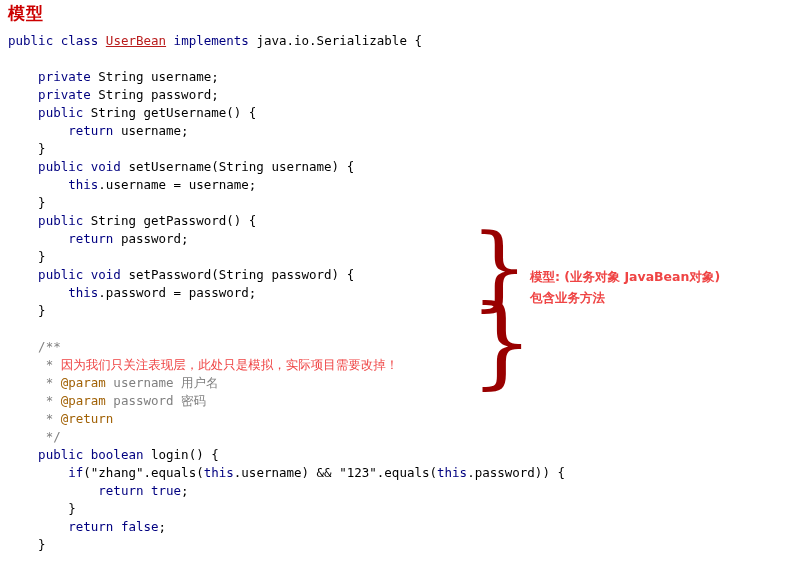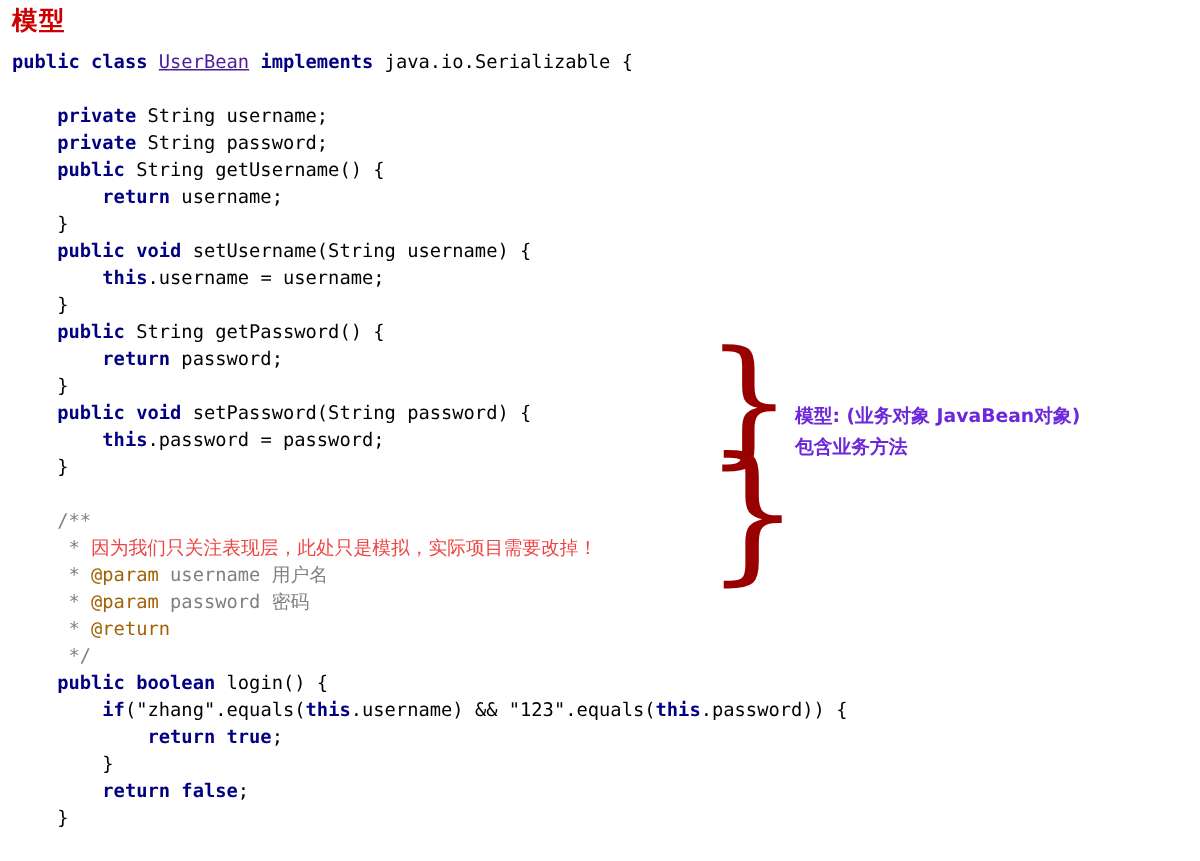--- a/index.html
+++ b/index.html
@@ -44,7 +44,7 @@
     display: block;
     height: 18px;
   }
-  .kw { color: #000080; font-weight: bold; }
+  .kw { color: #000080; font-weight: normal; }
   .cls { color: #4c1d95; text-decoration: underline; }
   .cmt { color: #808080; }
   .cmt-red { color: #ef4444; }

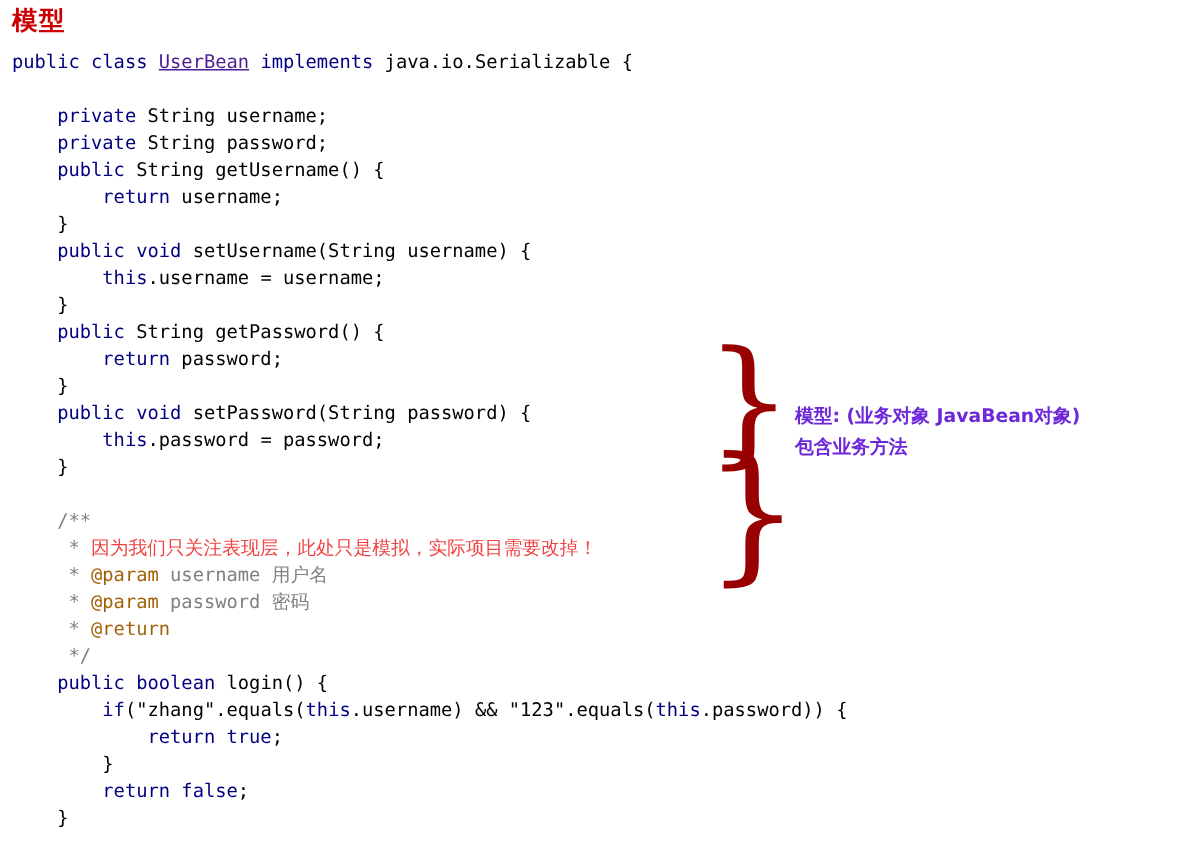--- a/index.html
+++ b/index.html
@@ -45,7 +45,7 @@
     height: 18px;
   }
   .kw { color: #000080; font-weight: normal; }
-  .cls { color: #4c1d95; text-decoration: underline; }
+  .cls { color: #b91c1c; text-decoration: underline; }
   .cmt { color: #808080; }
   .cmt-red { color: #ef4444; }
   .tag { color: #a16207; font-weight: normal; }

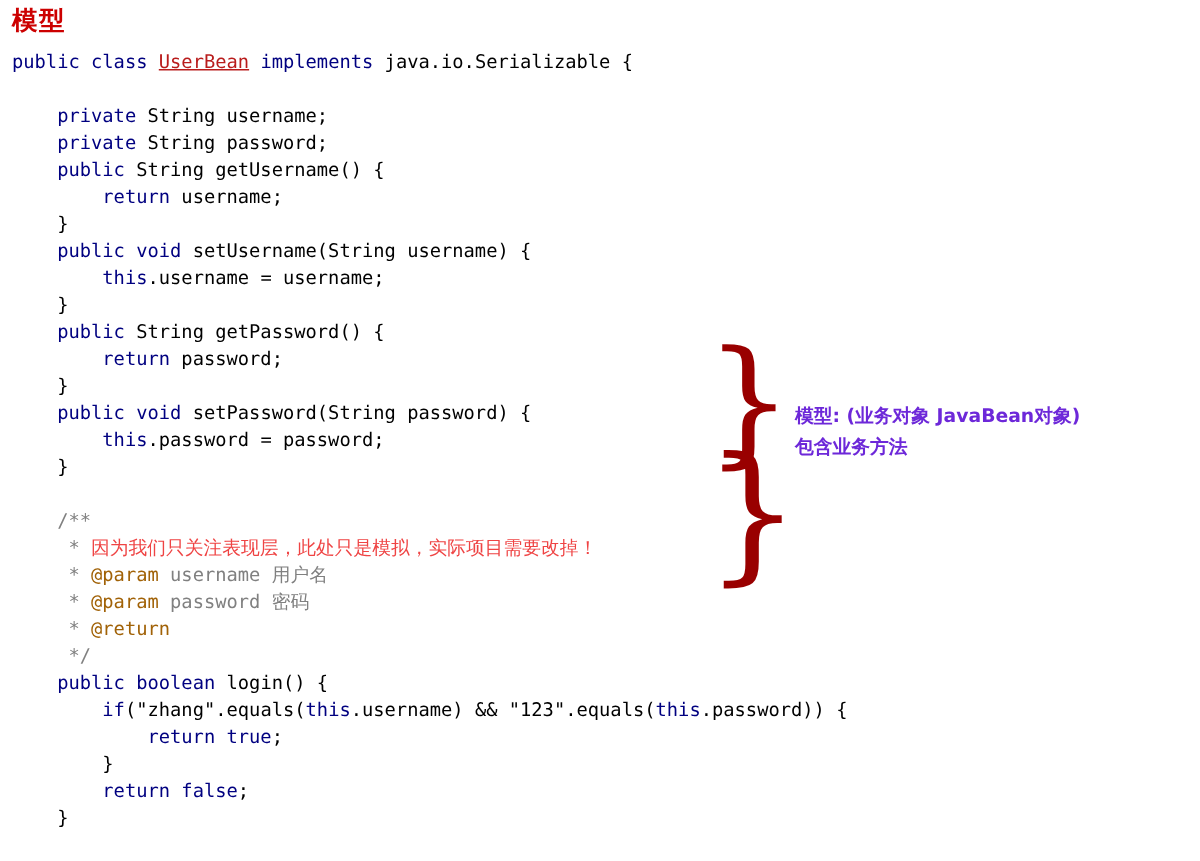--- a/index.html
+++ b/index.html
@@ -59,7 +59,7 @@
     font-family: "DejaVu Sans", sans-serif;
     font-size: 12.5px;
     line-height: 21px;
-    color: #6d28d9;
+    color: #ef4444;
     font-weight: bold;
   }
   .annot .l1 { white-space: nowrap; }

